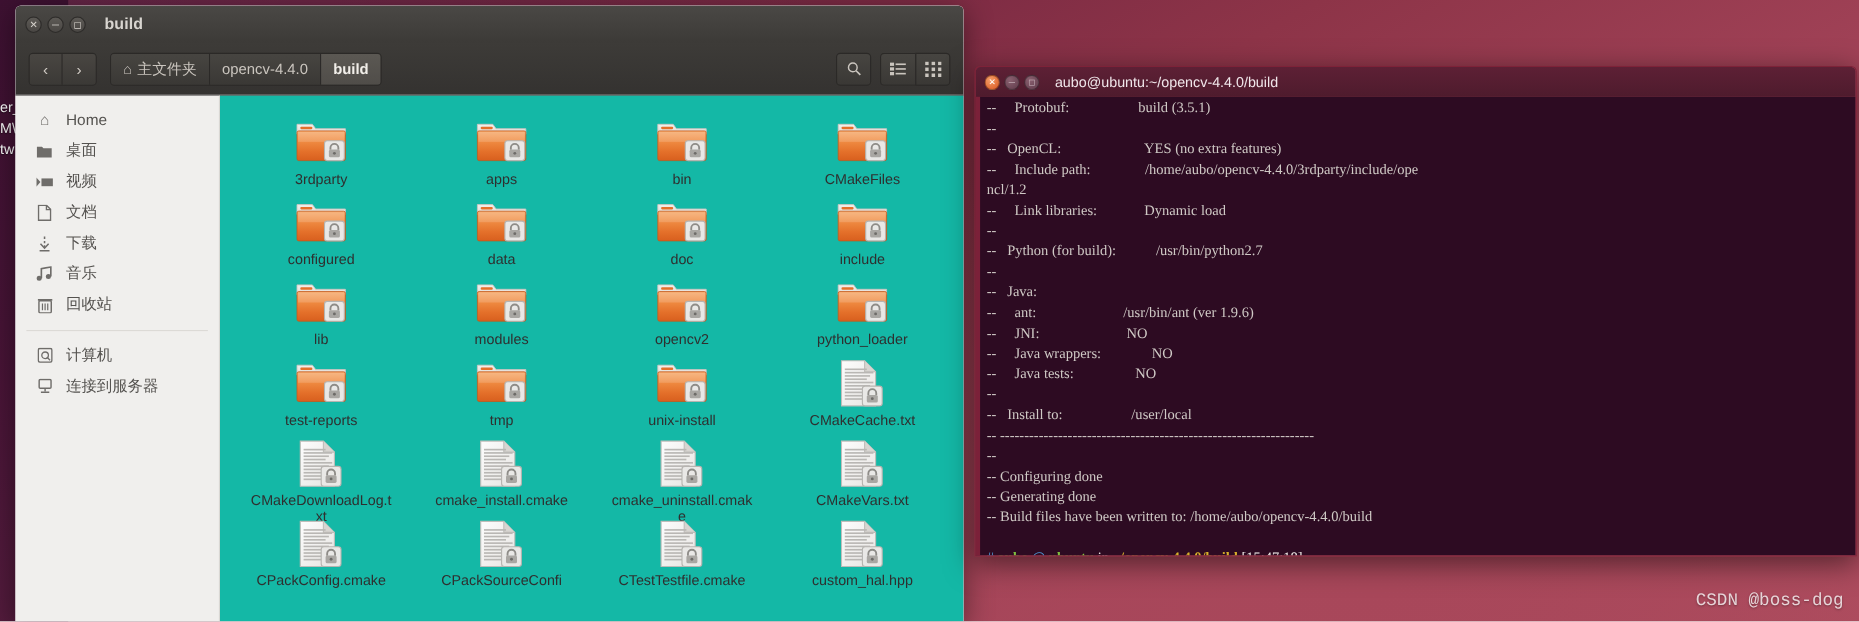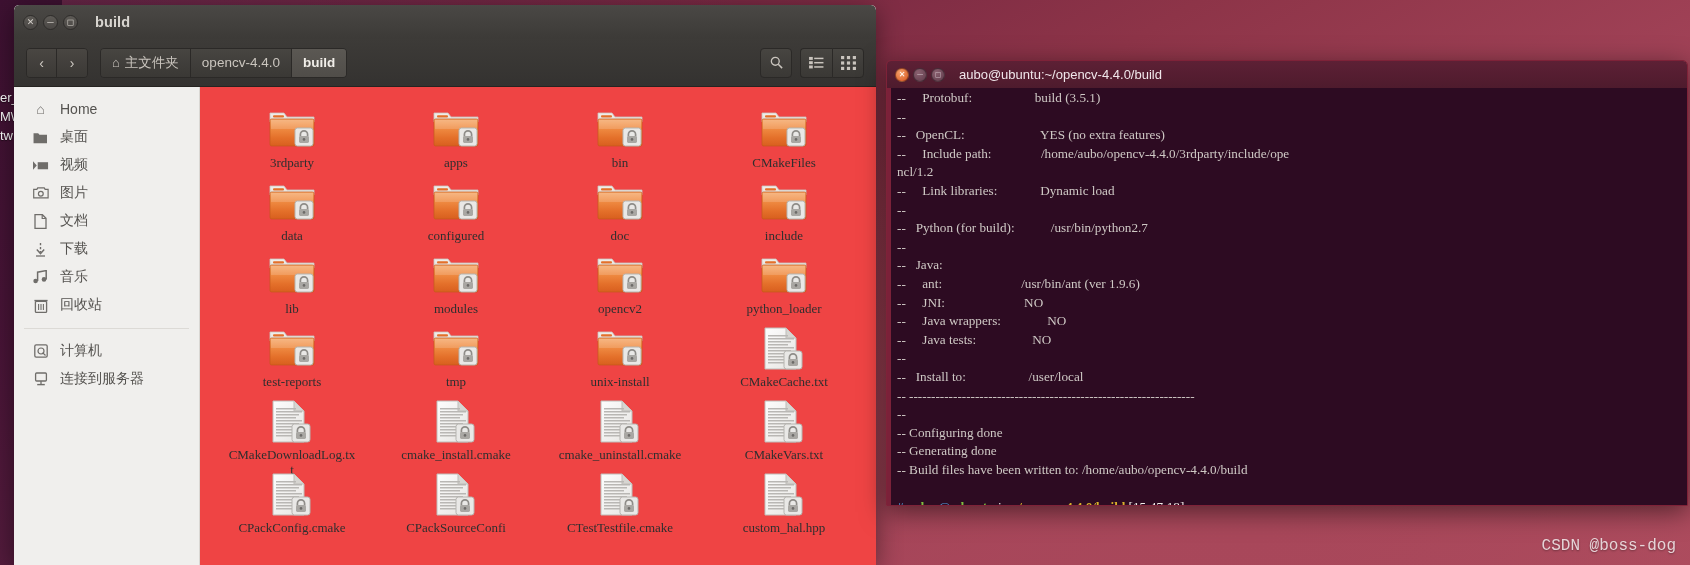--- a/index.html
+++ b/index.html
@@ -140,10 +140,9 @@
   .side-sep { height:1px; background:#dcdad6; margin: 9px 10px 8px 10px; }
 
   .fm-content {
-    flex: 1; background: #ef4444; position: relative;
+    flex: 1; background: #14b8a6; position: relative;
     overflow: hidden;
     padding: 14px 10px 0 10px;
-    font-family: Liberation Serif, serif;
   }
   .icon-grid {
     display: grid;

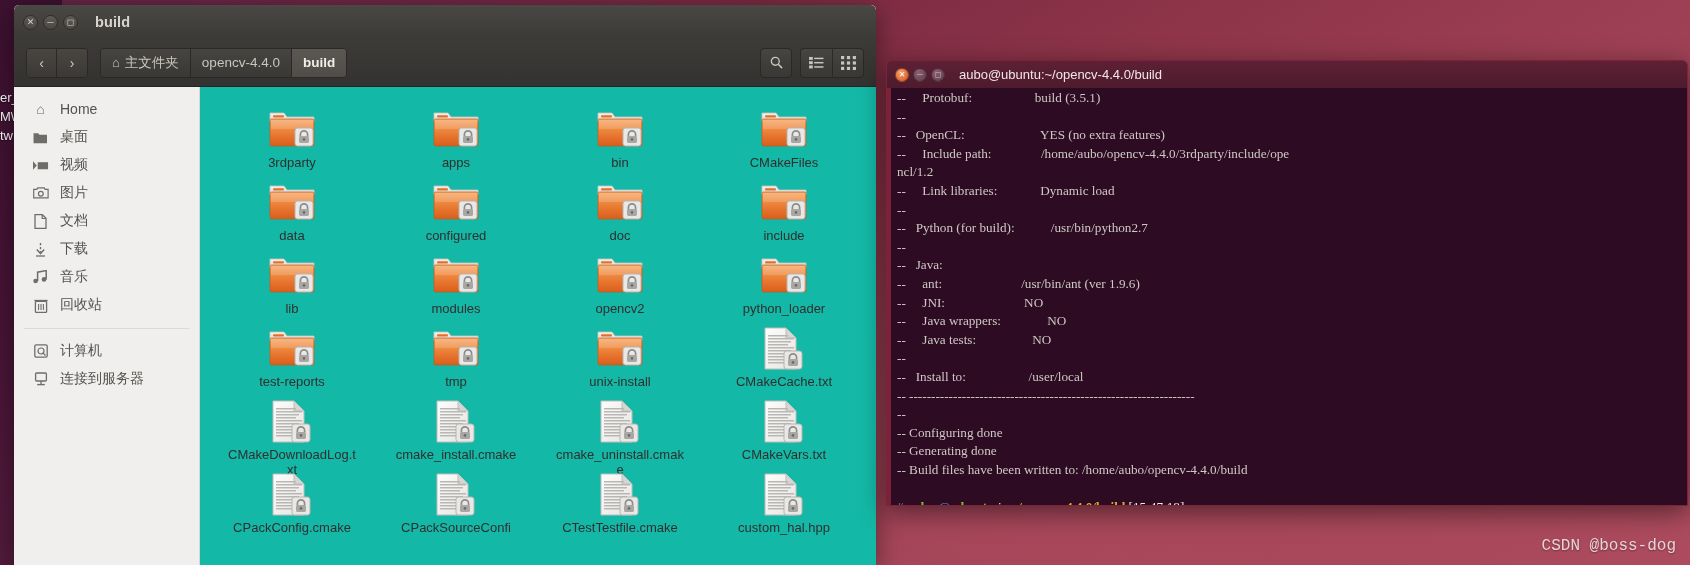--- a/index.html
+++ b/index.html
@@ -317,15 +317,6 @@
         </div>
         <div class="side-item">
           <span class="si-icon">
-            <svg width="16" height="12" viewBox="0 0 17 13">
-                <path d="M5 1h7l1 1.6h3.2v9.2H0.6V2.6H4z" fill="none" stroke="#6f6d6a" stroke-width="1.3"></path>
-                <circle cx="8.3" cy="7.3" r="2.6" fill="none" stroke="#6f6d6a" stroke-width="1.3"></circle>
-              </svg>
-          </span>
-          <span>图片</span>
-        </div>
-        <div class="side-item">
-          <span class="si-icon">
             <svg width="13" height="15" viewBox="0 0 13 15">
                 <path d="M1 0.7h7.4L12 4.3V14.3H1z" fill="none" stroke="#6f6d6a" stroke-width="1.3"></path>
                 <path d="M8.2 0.9v3.6h3.6" fill="none" stroke="#6f6d6a" stroke-width="1.2"></path>

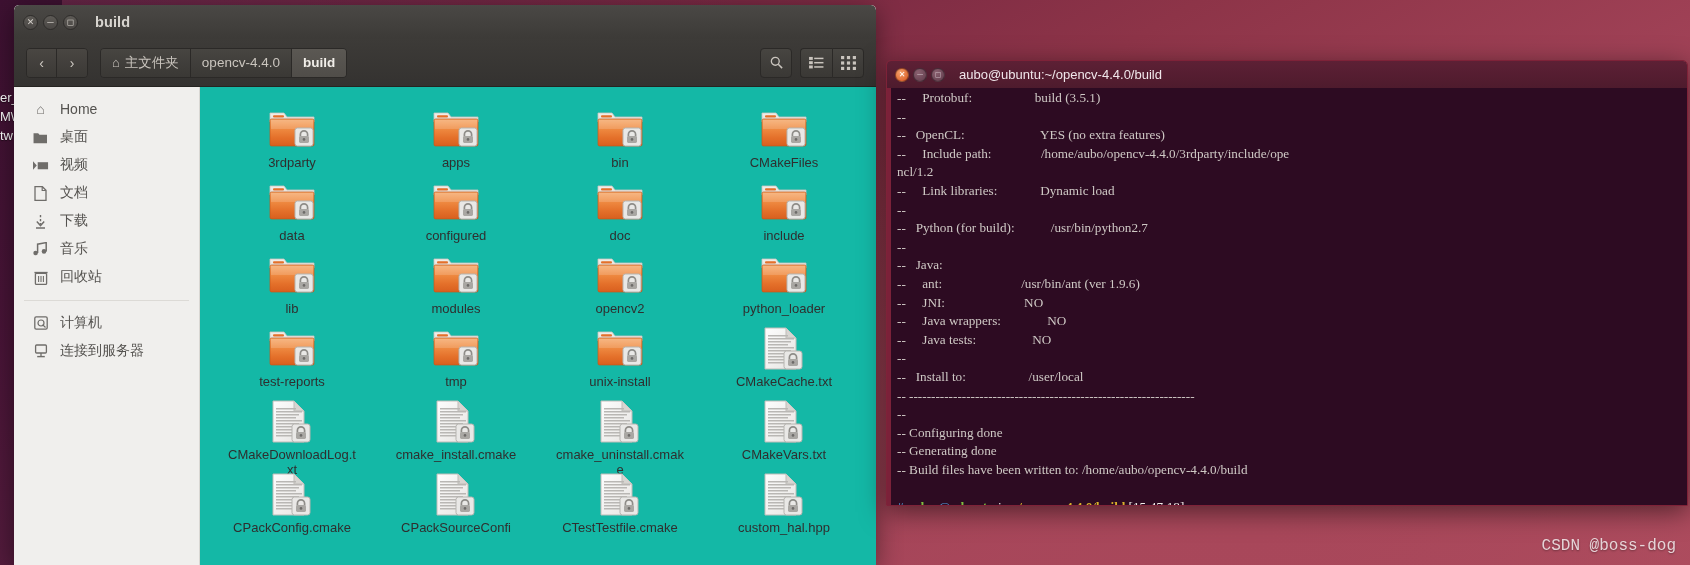--- a/index.html
+++ b/index.html
@@ -526,36 +526,36 @@
                   </g>
                 </svg>
               </div>
+              <div class="fname">configured</div>
+            </div>
+            <div class="fileitem">
+              <div class="glyph">
+                <svg width="50" height="46" viewBox="0 0 50 46">
+                  <defs>
+                    <linearGradient id="fg" x1="0" y1="0" x2="0" y2="1">
+                      <stop offset="0" stop-color="#f6ab6e"></stop>
+                      <stop offset="0.35" stop-color="#ef8b42"></stop>
+                      <stop offset="0.7" stop-color="#e4702a"></stop>
+                      <stop offset="1" stop-color="#d85f1e"></stop>
+                    </linearGradient>
+                    <linearGradient id="fgt" x1="0" y1="0" x2="0" y2="1">
+                      <stop offset="0" stop-color="#f3f0ec"></stop>
+                      <stop offset="1" stop-color="#dedad4"></stop>
+                    </linearGradient>
+                  </defs>
+                  <path d="M3 6h14l3 4h27v5H3z" fill="url(#fgt)" stroke="#c9c5bf" stroke-width="0.8"></path>
+                  <rect x="6" y="8.2" width="11" height="2.2" rx="1" fill="#e4702a"></rect>
+                  <rect x="3" y="12" width="44" height="27" rx="1.6" fill="url(#fg)" stroke="#c4591a" stroke-width="0.7"></rect>
+                  <rect x="4" y="13" width="42" height="9" fill="rgba(255,255,255,0.16)"></rect>
+                  <g transform="translate(28,21)">
+                    <rect x="0" y="0" width="18" height="18" rx="2.5" fill="#e9e8e6" stroke="#b6b4b0" stroke-width="1"></rect>
+                    <path d="M5.4 8.2V6.4a3.6 3.6 0 0 1 7.2 0v1.8" fill="none" stroke="#8e8c88" stroke-width="1.7"></path>
+                    <rect x="4" y="8" width="10" height="7" rx="1.4" fill="#a9a7a3"></rect>
+                    <circle cx="9" cy="11.4" r="1.3" fill="#6d6b68"></circle>
+                  </g>
+                </svg>
+              </div>
               <div class="fname">data</div>
-            </div>
-            <div class="fileitem">
-              <div class="glyph">
-                <svg width="50" height="46" viewBox="0 0 50 46">
-                  <defs>
-                    <linearGradient id="fg" x1="0" y1="0" x2="0" y2="1">
-                      <stop offset="0" stop-color="#f6ab6e"></stop>
-                      <stop offset="0.35" stop-color="#ef8b42"></stop>
-                      <stop offset="0.7" stop-color="#e4702a"></stop>
-                      <stop offset="1" stop-color="#d85f1e"></stop>
-                    </linearGradient>
-                    <linearGradient id="fgt" x1="0" y1="0" x2="0" y2="1">
-                      <stop offset="0" stop-color="#f3f0ec"></stop>
-                      <stop offset="1" stop-color="#dedad4"></stop>
-                    </linearGradient>
-                  </defs>
-                  <path d="M3 6h14l3 4h27v5H3z" fill="url(#fgt)" stroke="#c9c5bf" stroke-width="0.8"></path>
-                  <rect x="6" y="8.2" width="11" height="2.2" rx="1" fill="#e4702a"></rect>
-                  <rect x="3" y="12" width="44" height="27" rx="1.6" fill="url(#fg)" stroke="#c4591a" stroke-width="0.7"></rect>
-                  <rect x="4" y="13" width="42" height="9" fill="rgba(255,255,255,0.16)"></rect>
-                  <g transform="translate(28,21)">
-                    <rect x="0" y="0" width="18" height="18" rx="2.5" fill="#e9e8e6" stroke="#b6b4b0" stroke-width="1"></rect>
-                    <path d="M5.4 8.2V6.4a3.6 3.6 0 0 1 7.2 0v1.8" fill="none" stroke="#8e8c88" stroke-width="1.7"></path>
-                    <rect x="4" y="8" width="10" height="7" rx="1.4" fill="#a9a7a3"></rect>
-                    <circle cx="9" cy="11.4" r="1.3" fill="#6d6b68"></circle>
-                  </g>
-                </svg>
-              </div>
-              <div class="fname">configured</div>
             </div>
             <div class="fileitem">
               <div class="glyph">

